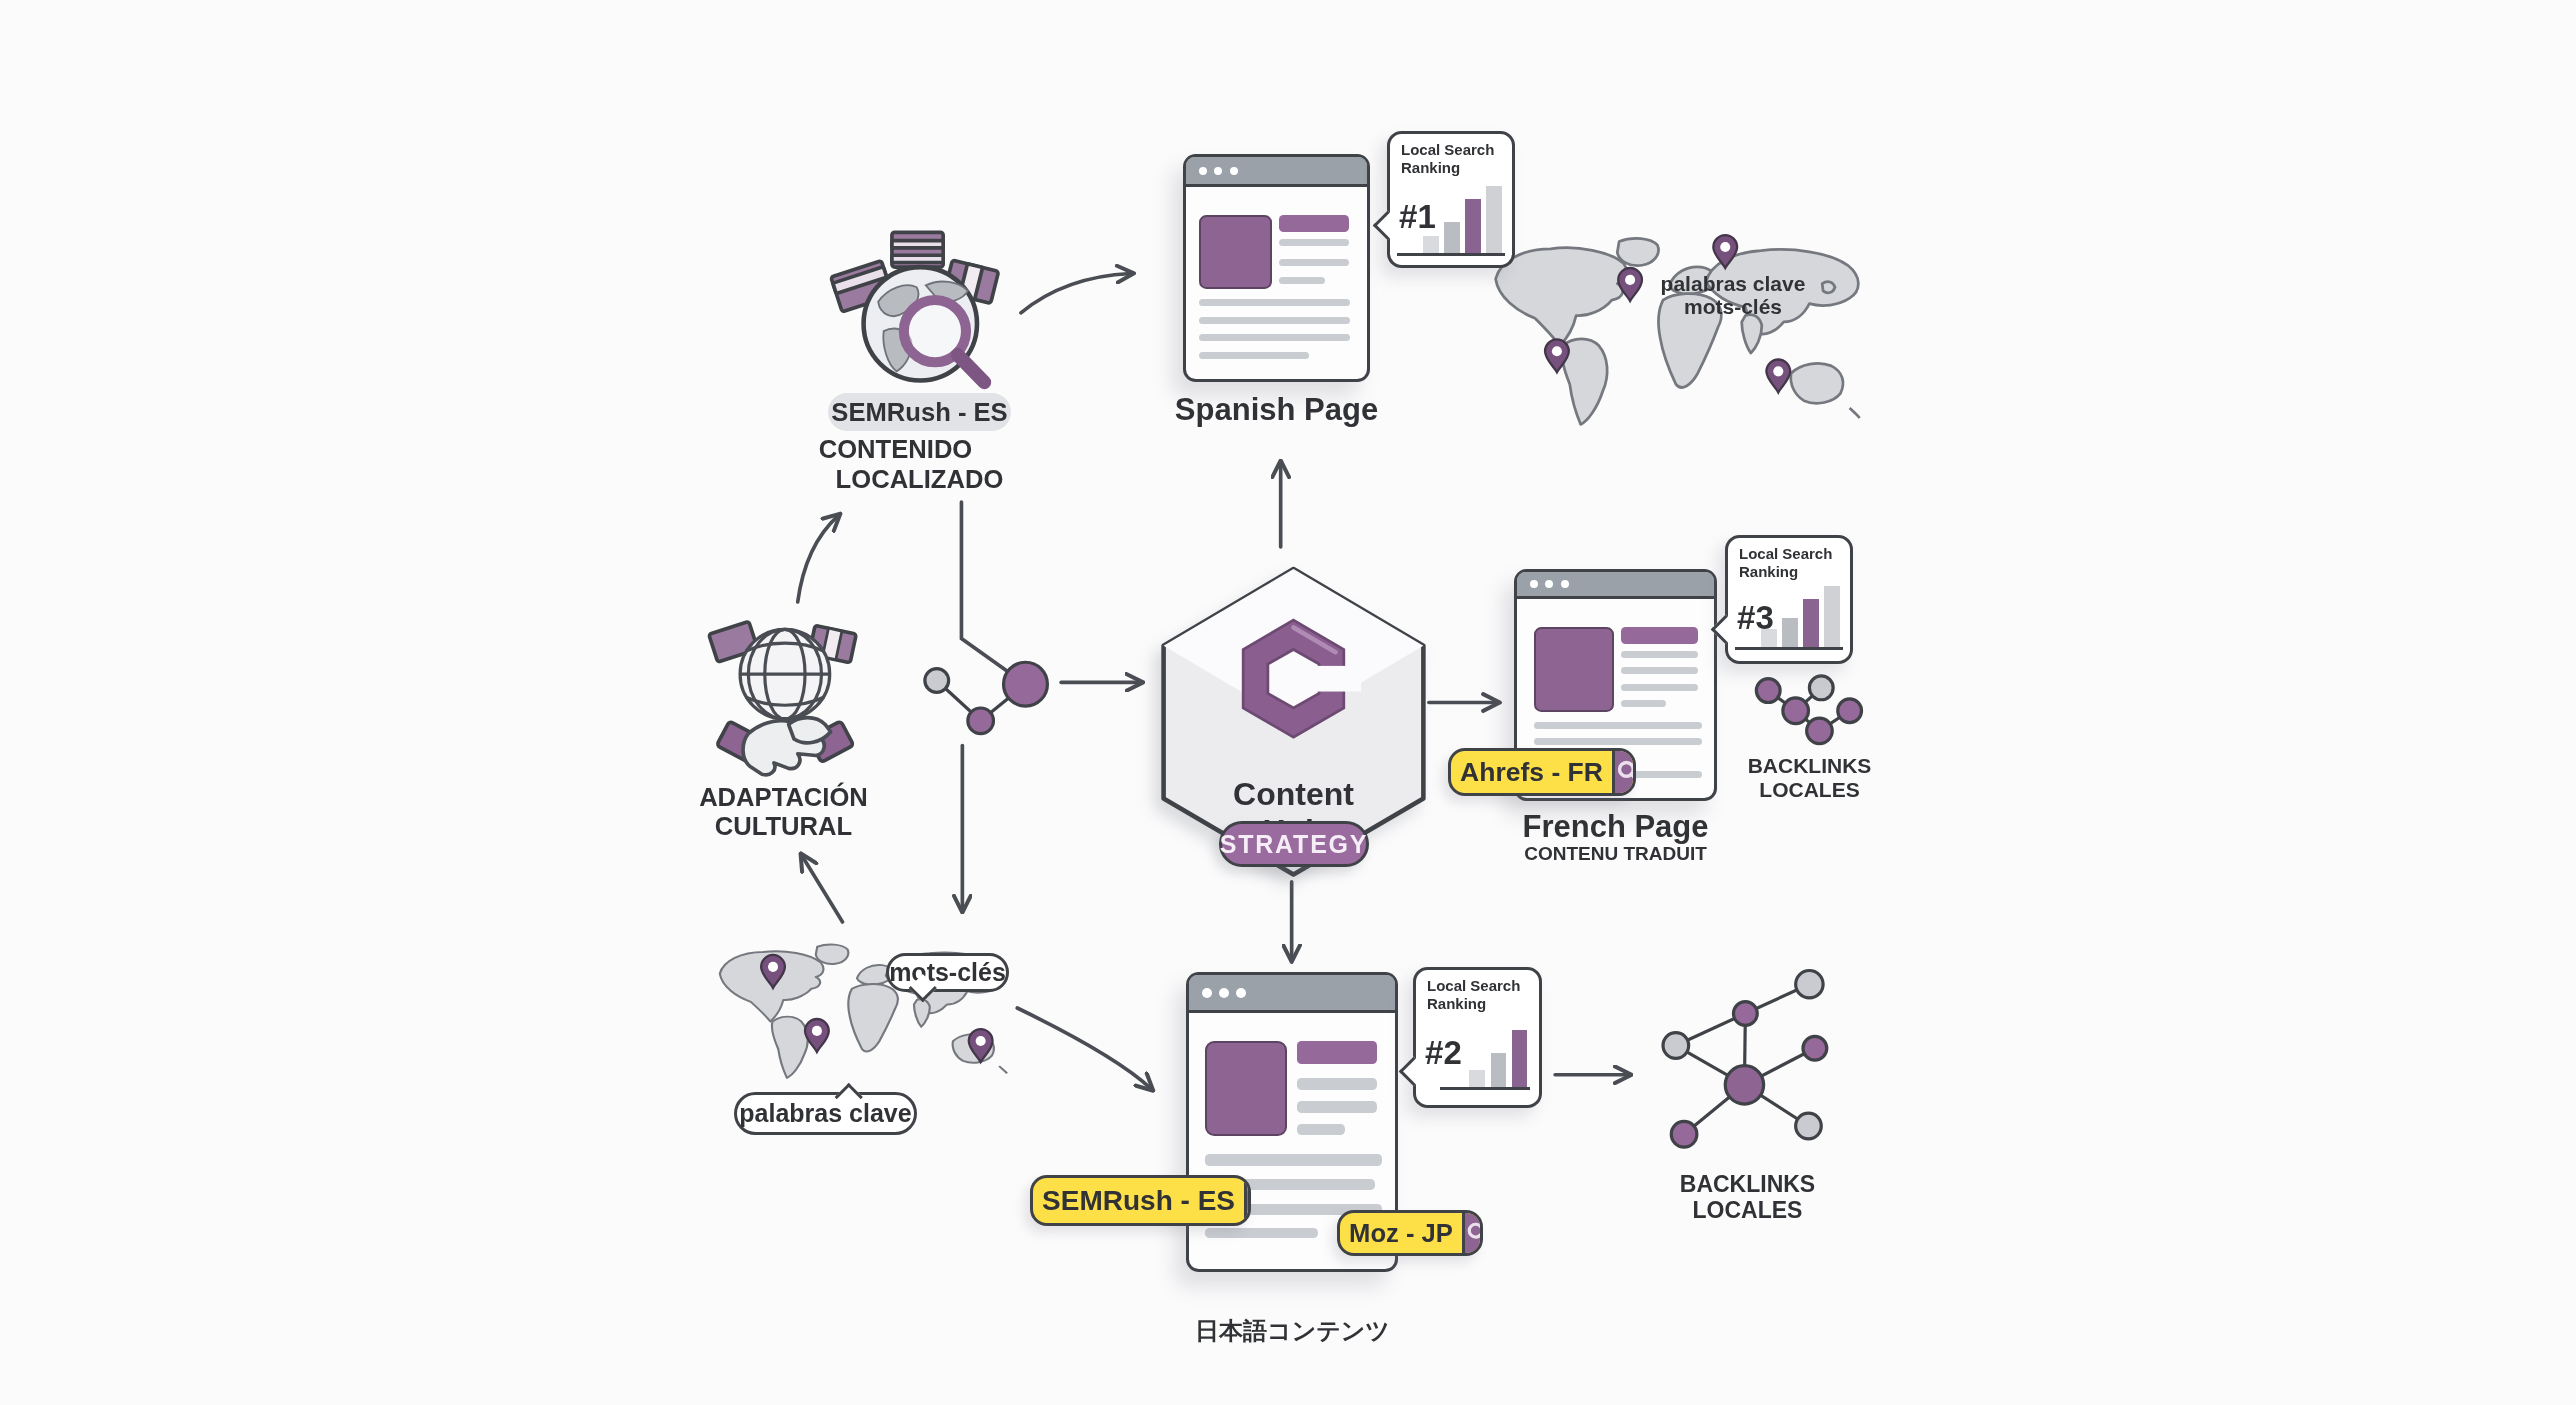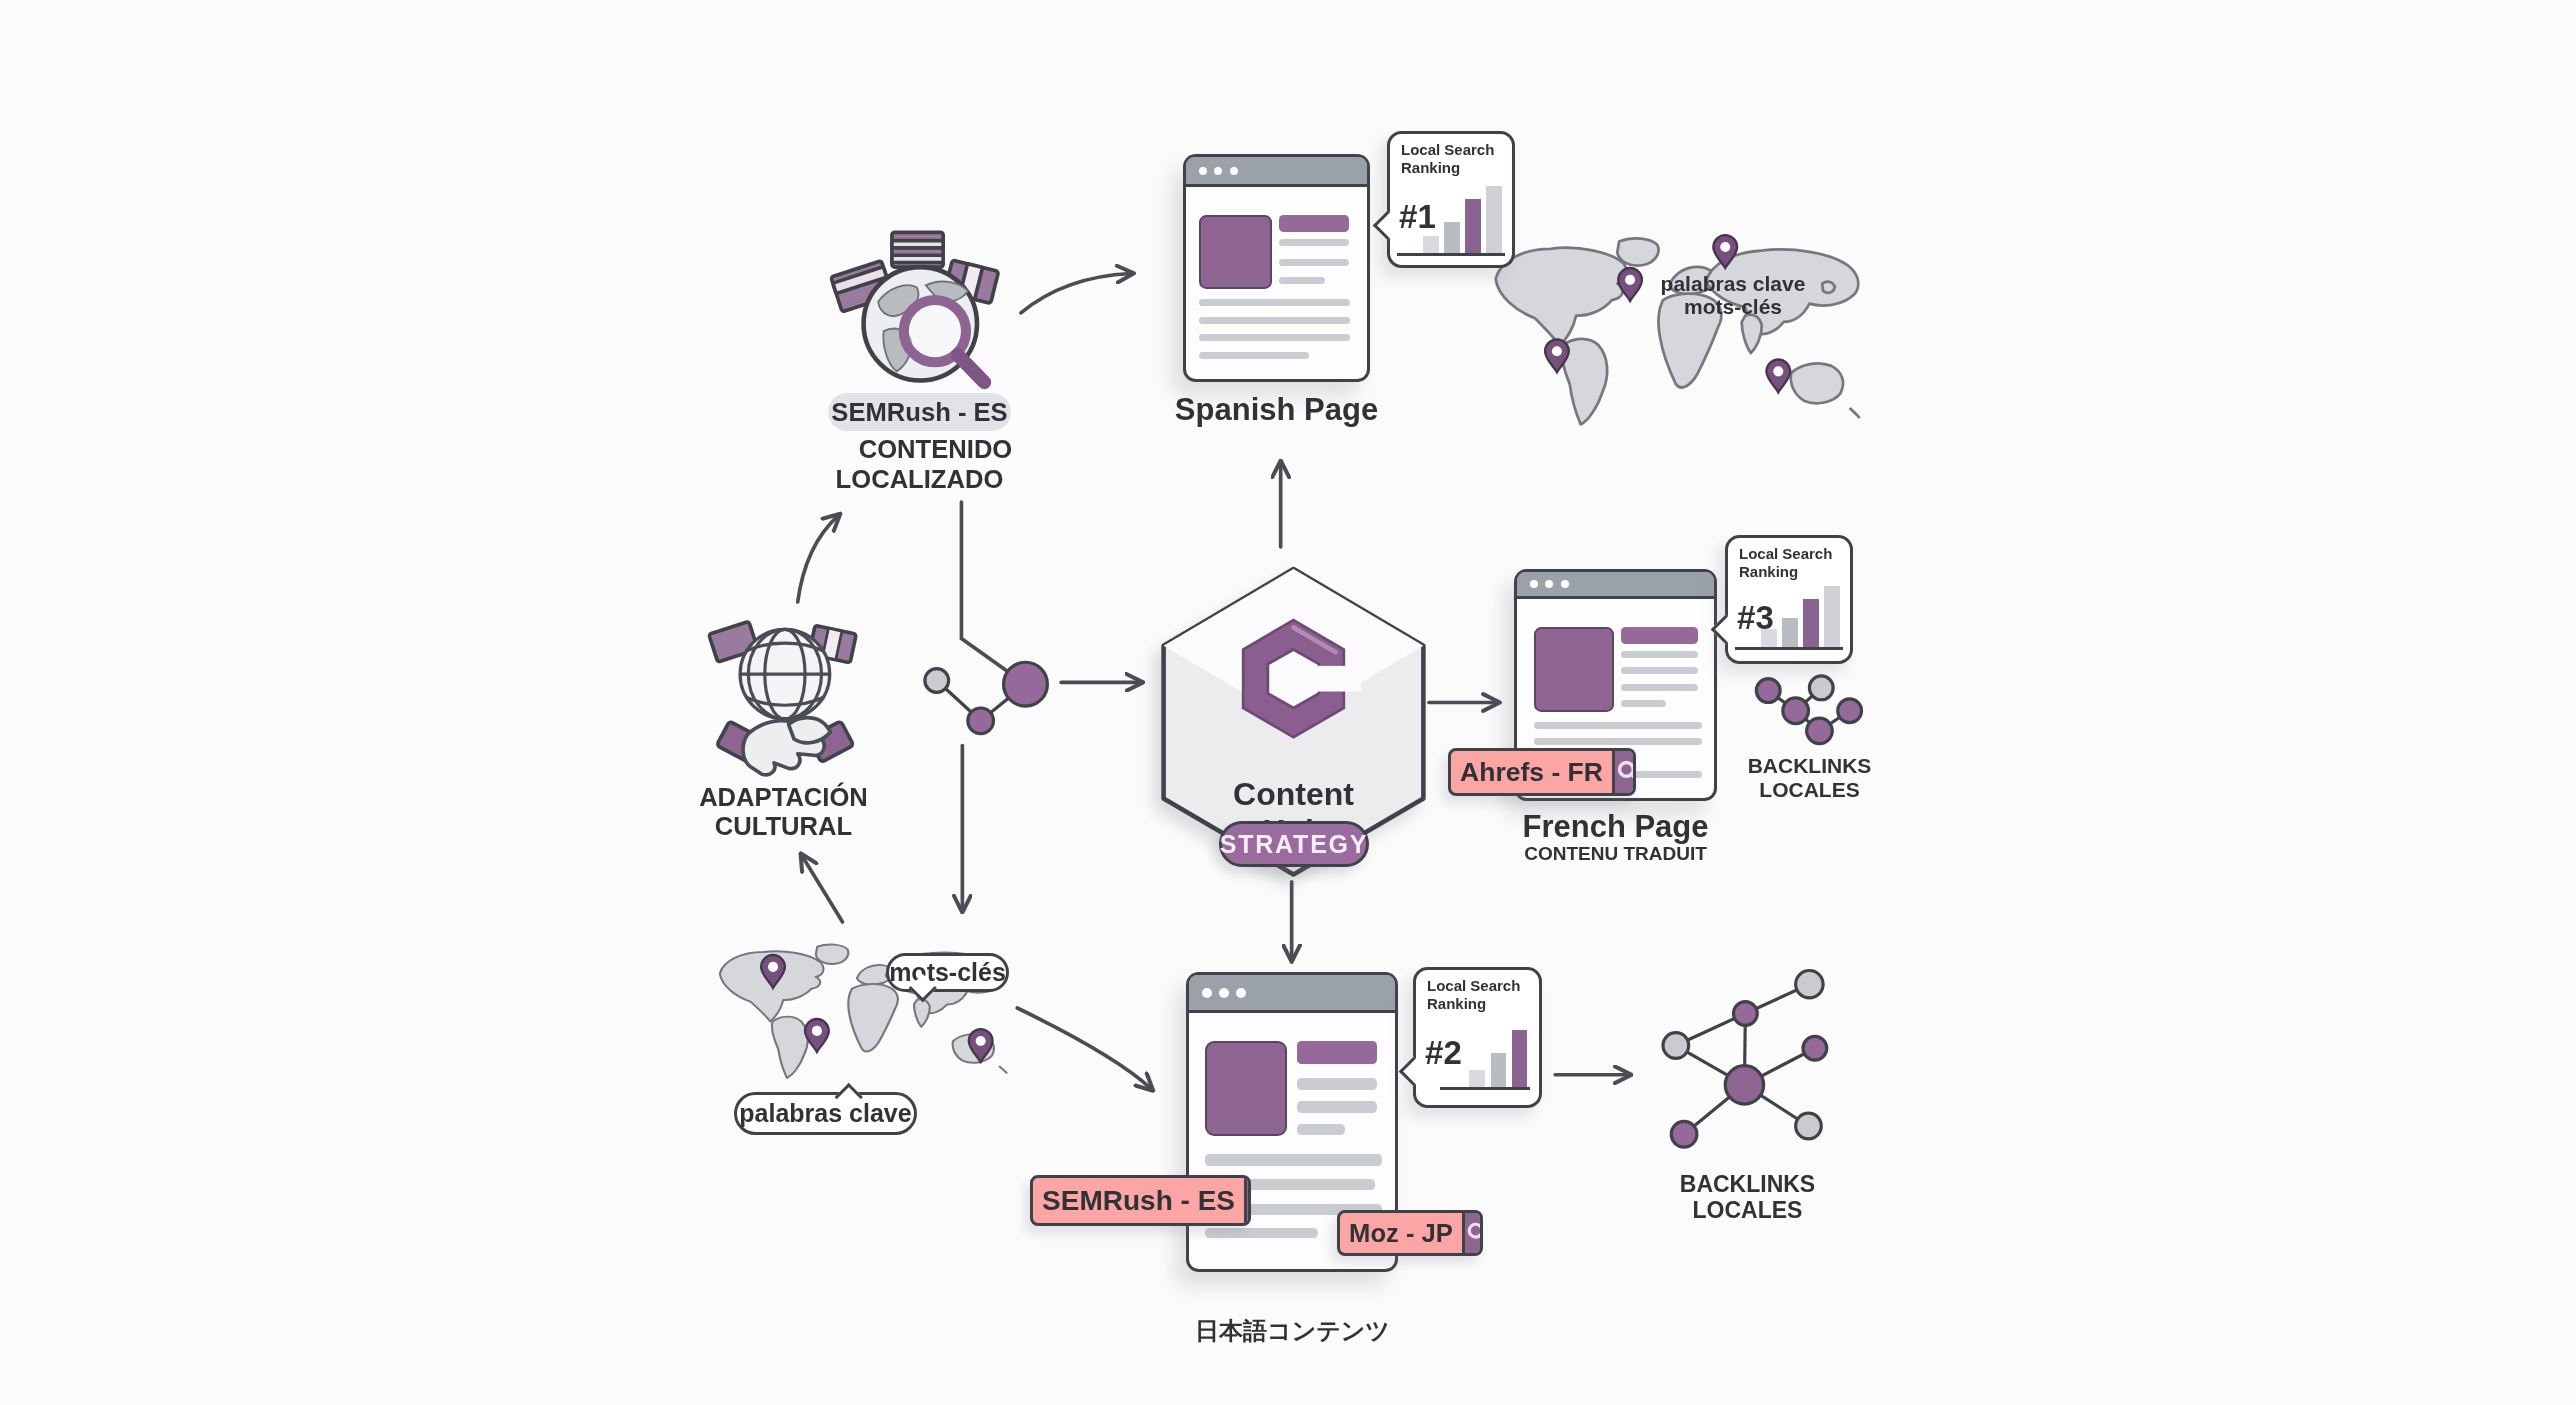--- a/index.html
+++ b/index.html
@@ -207,7 +207,7 @@
   <div class="graypill" style="left:828px;top:393px;width:183px;height:38px;font-size:25.6px;">
     <span>SEMRush - ES</span>
   </div>
-  <div class="txt" style="left:844px;top:435px;width:183px;font-size:25.6px;text-align:center;">CONTENIDO</div>
+  <div class="txt" style="left:804px;top:435px;width:183px;font-size:25.6px;text-align:center;">CONTENIDO</div>
   <div class="txt" style="left:828px;top:465px;width:183px;font-size:25.6px;">LOCALIZADO</div>
 
   <div class="browser" style="left:1183px;top:154px;width:187px;height:228px;">

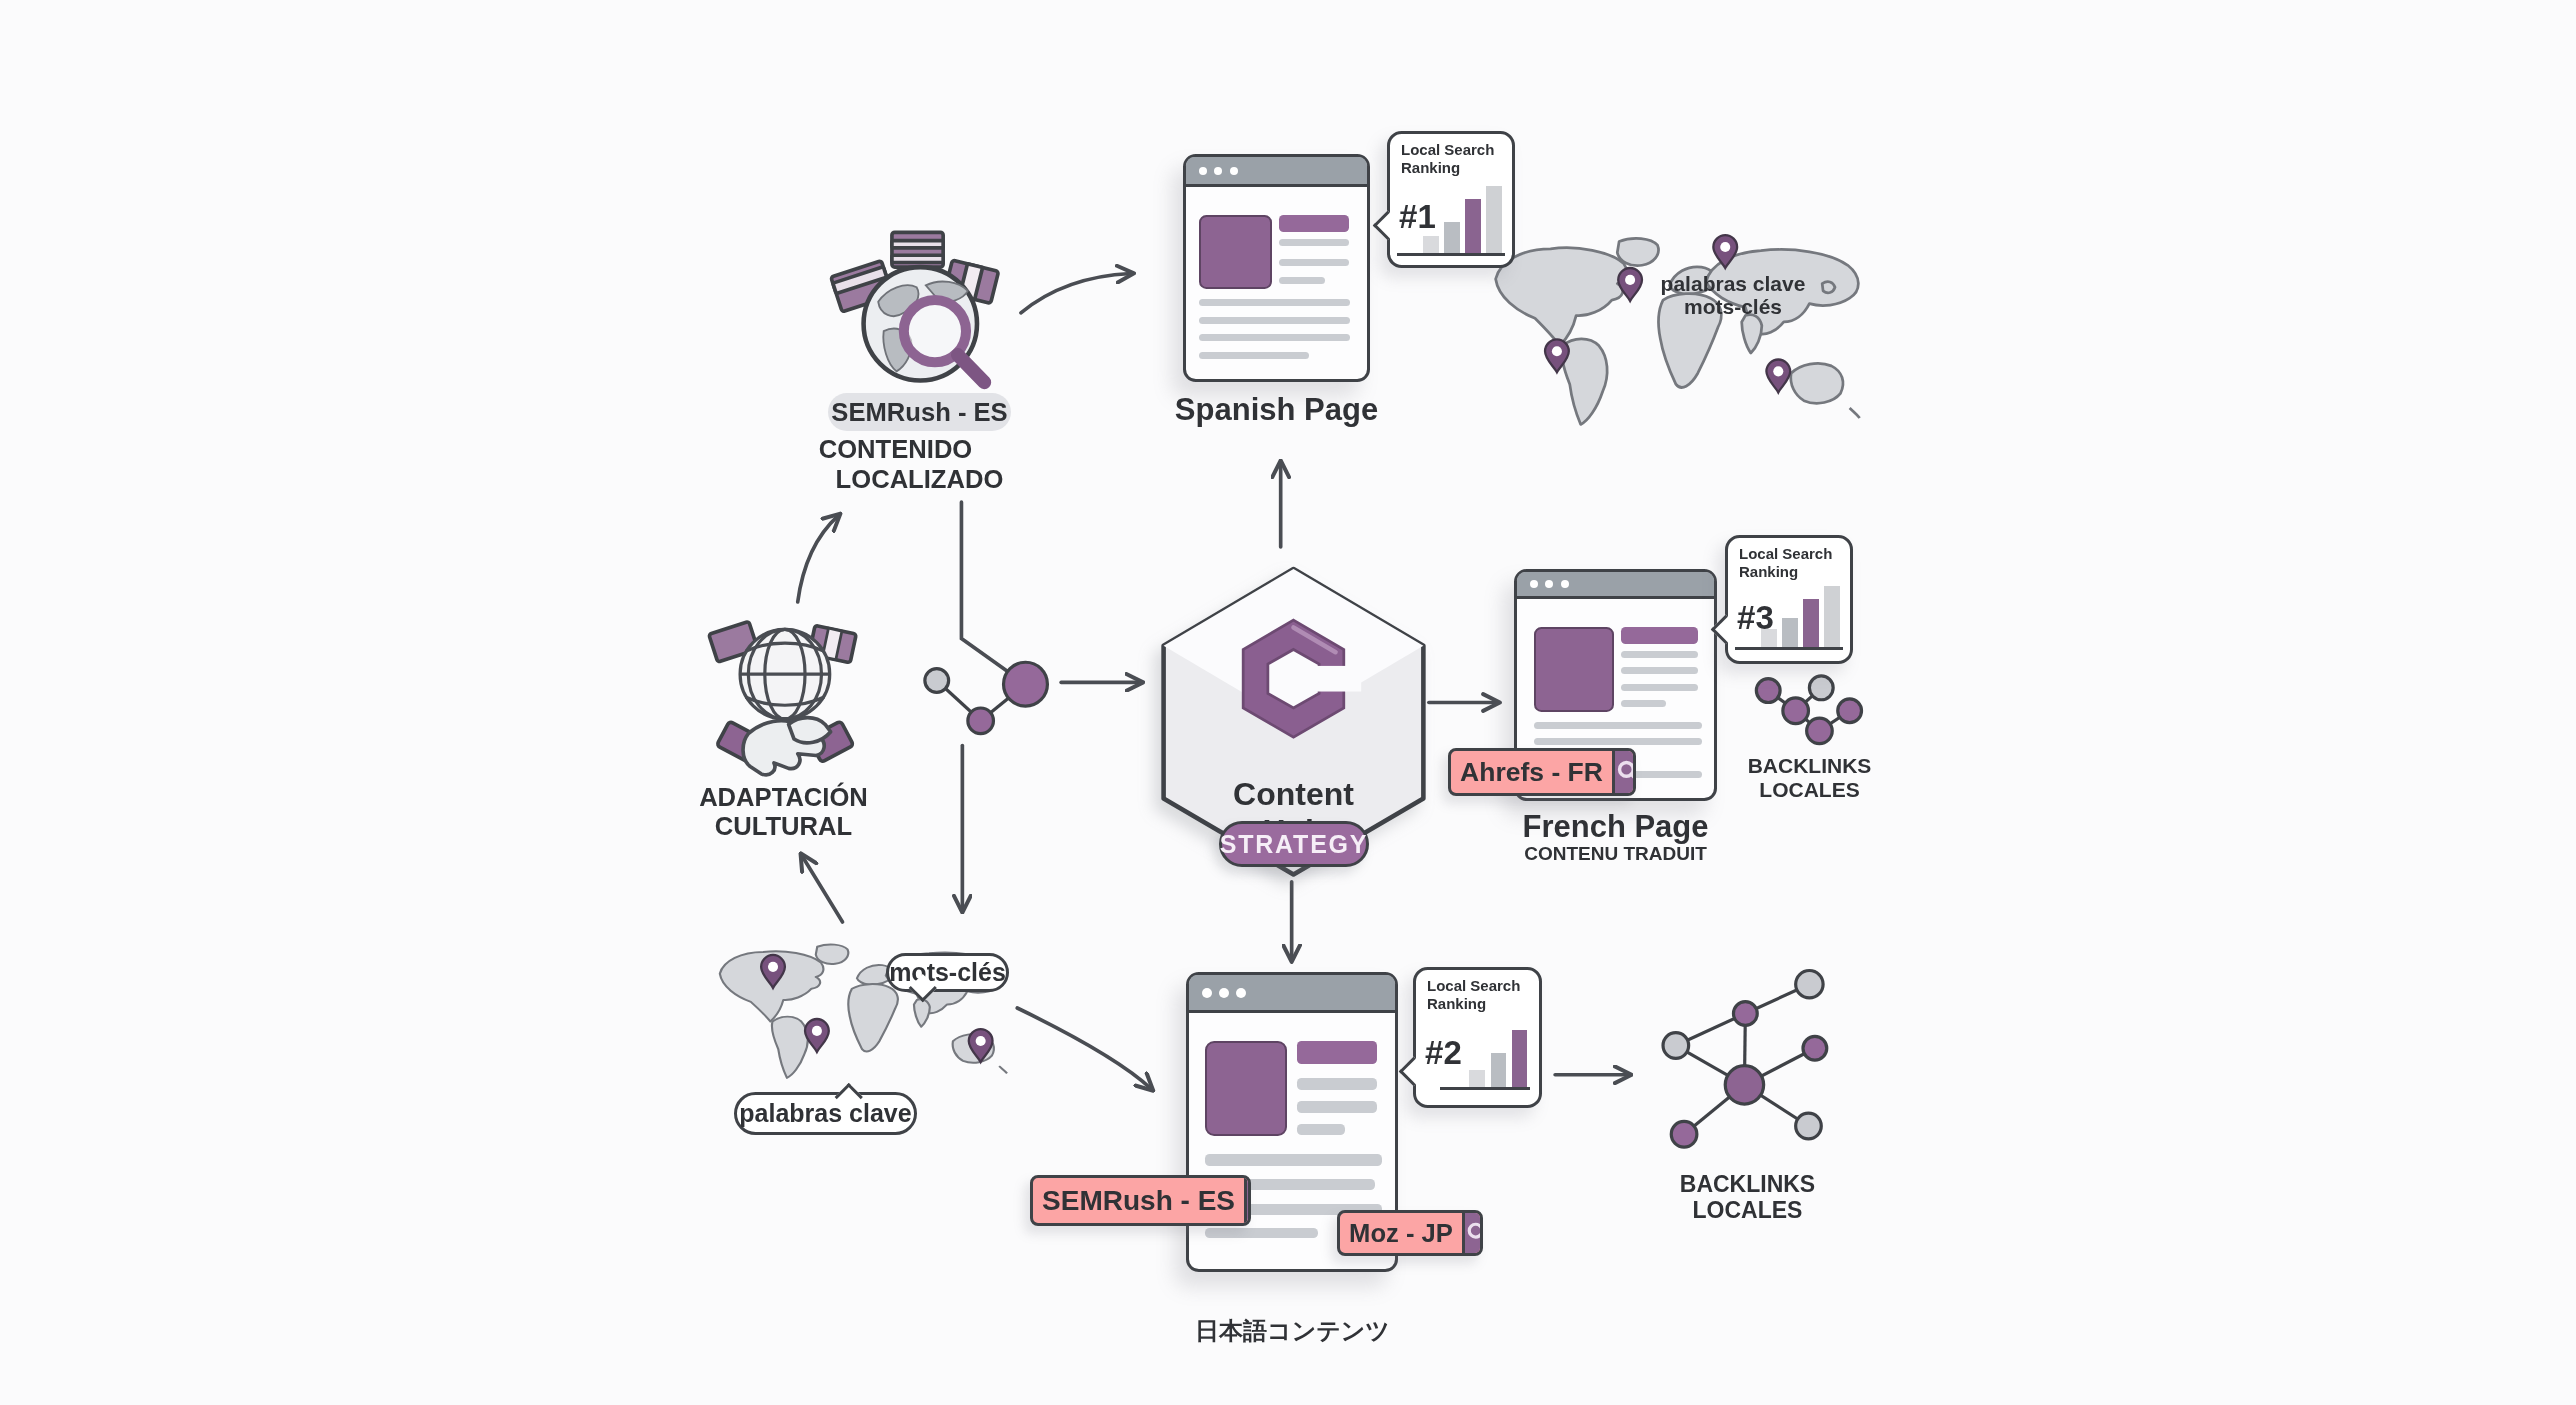--- a/index.html
+++ b/index.html
@@ -29,7 +29,7 @@
   .bars .bar{width:15.6px;display:inline-block;}
 
   
-  .search{position:absolute;display:flex;background:#fca5a5;border:3.7px solid #3f4247;border-radius:8px;
+  .search{position:absolute;display:flex;background:#fde047;border:3.7px solid #3f4247;border-radius:17px;
           box-sizing:border-box;overflow:hidden;box-shadow:-5.5px 7.3px 11px rgba(120,122,132,0.18);}
   .search .q{flex:1;display:flex;align-items:center;justify-content:center;font-weight:700;padding:0 9.1px;white-space:nowrap;}
   .search .btn{background:#8d6492;border-left:3.7px solid #3f4247;display:flex;align-items:center;justify-content:center;}

